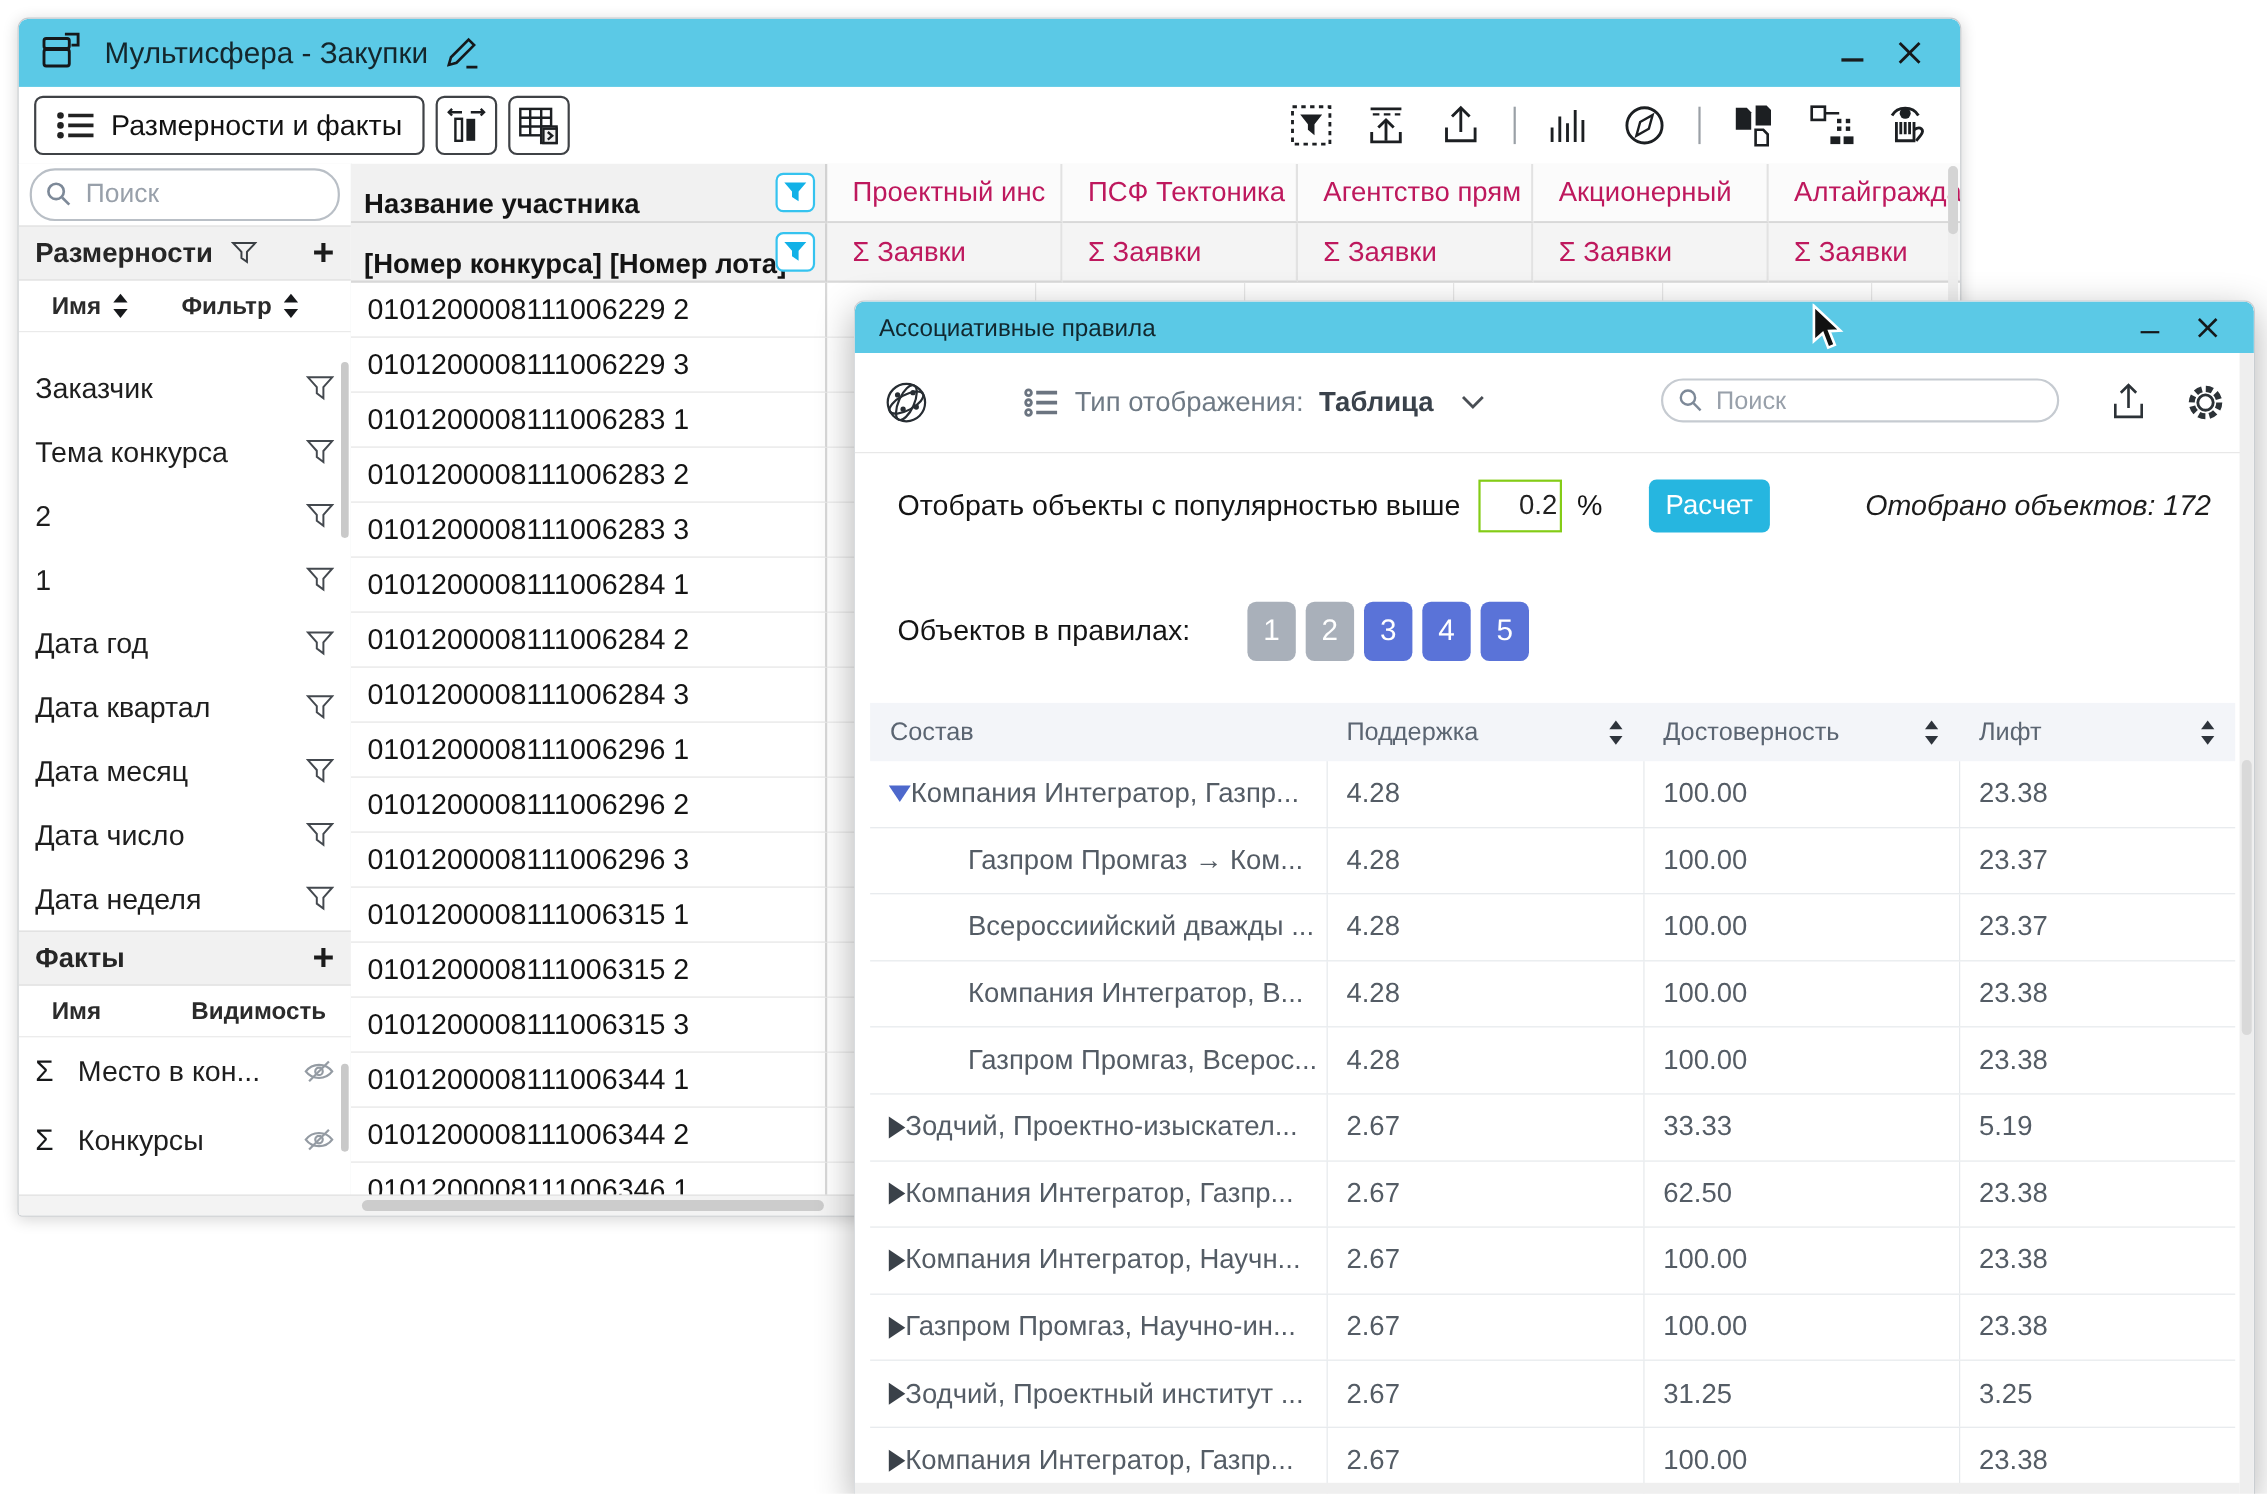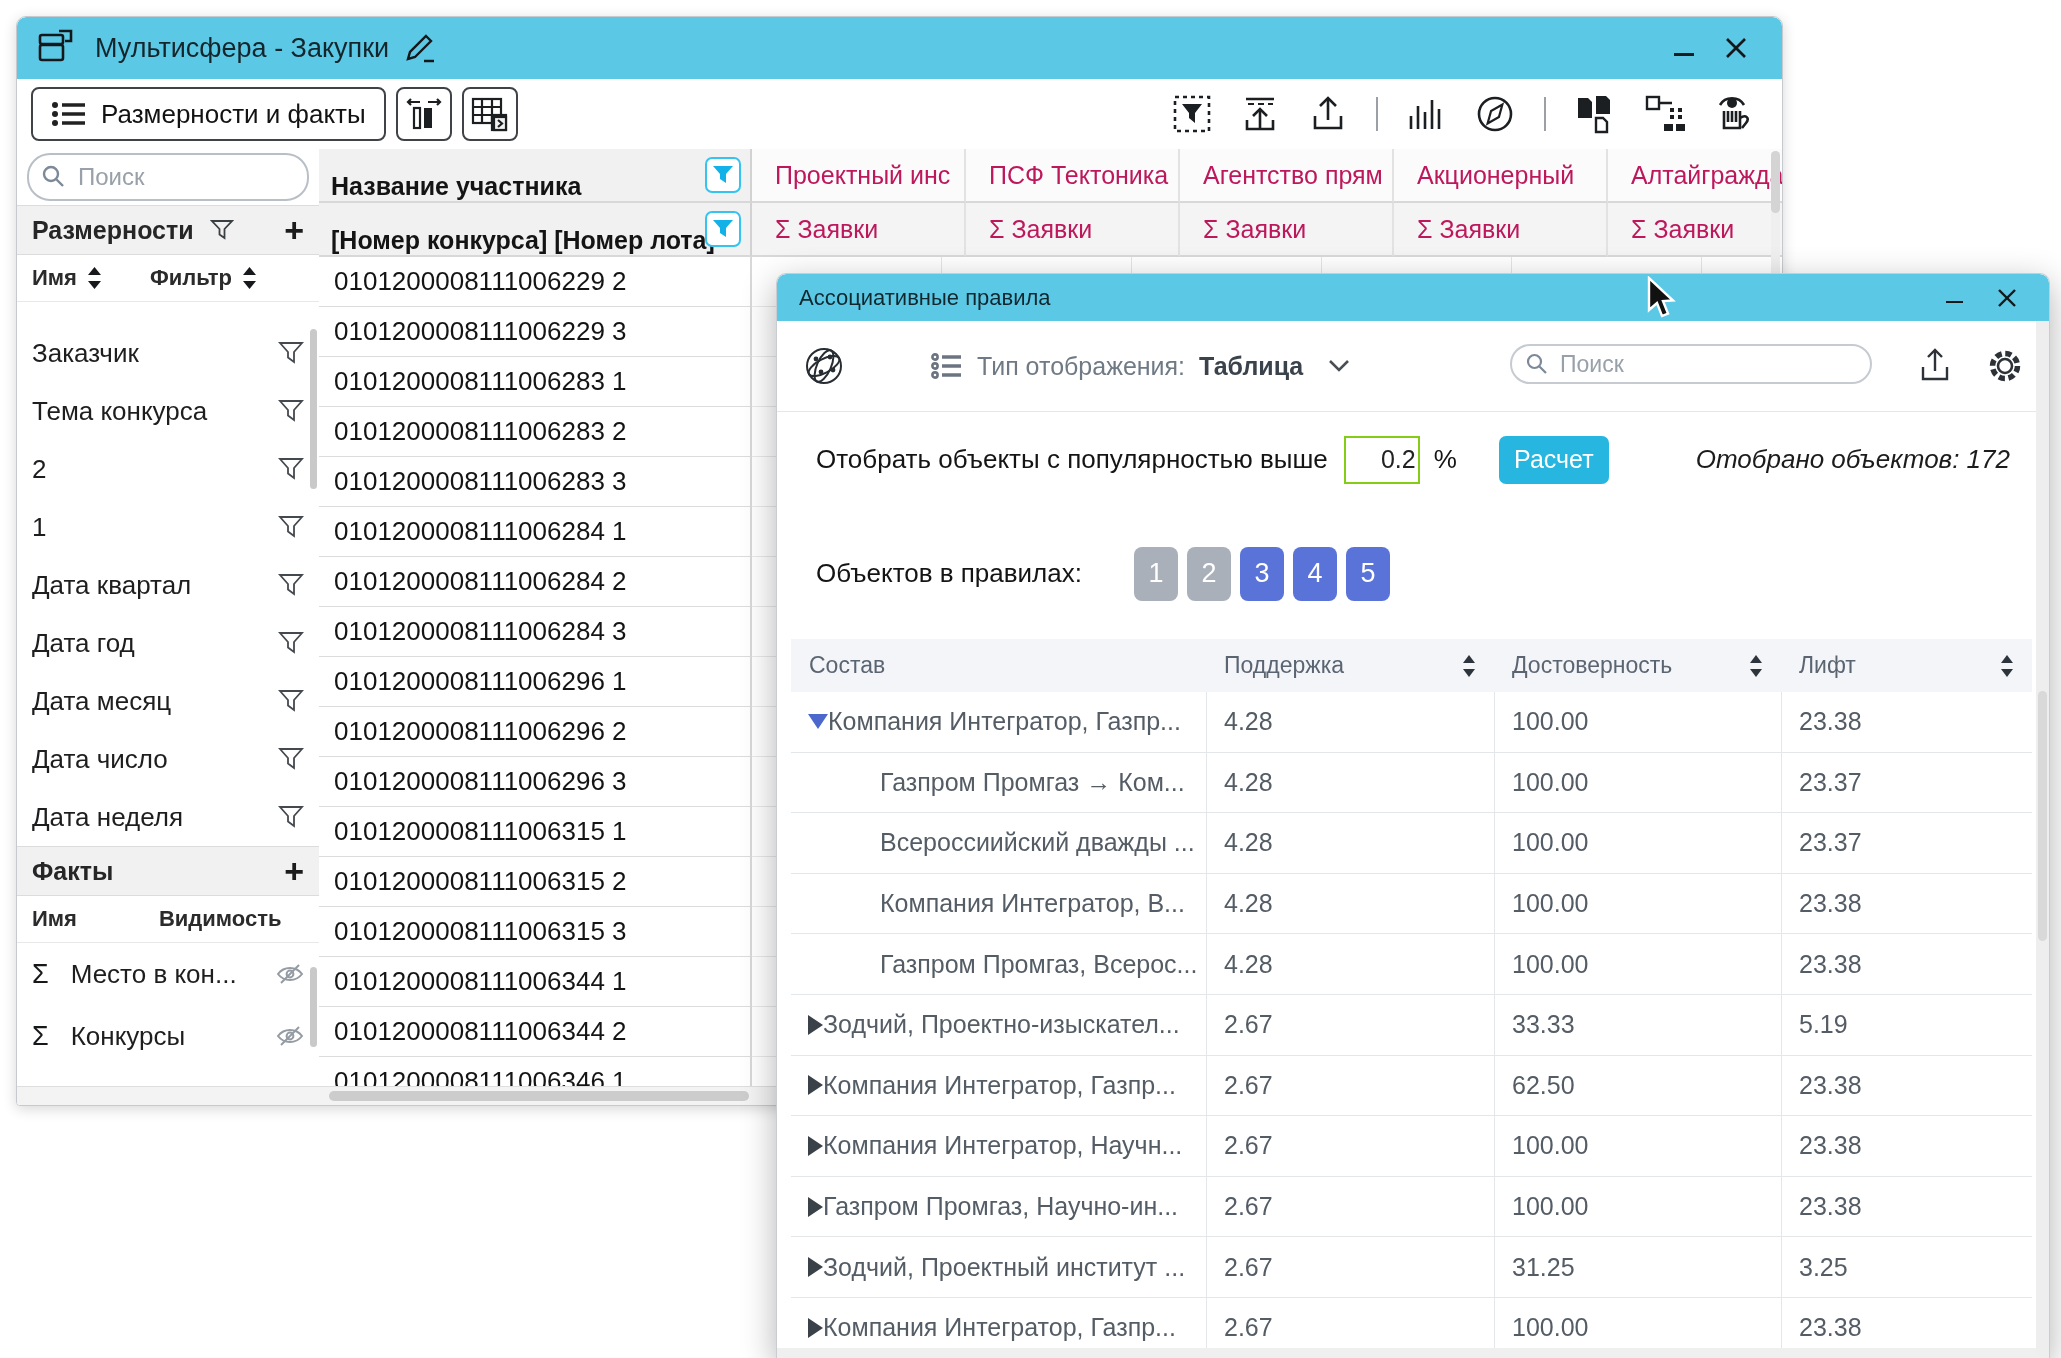--- a/index.html
+++ b/index.html
@@ -32,7 +32,7 @@
   .sec-head{height:48px;background:#f1f1f1;border-top:1px solid #dcdcdc;border-bottom:1px solid #dcdcdc;
     display:flex;align-items:center;padding:0 15px;font-size:25px;font-weight:700;color:#262626}
   .plus{margin-left:auto;font-size:34px;font-weight:600;color:#1c1c1c;line-height:1}
-  .cols-head{height:46px;display:flex;align-items:center;padding:0 15px;font-size:22px;font-weight:700;color:#2b2b2b;border-bottom:1px solid #e8e8e8}
+  .cols-head{height:46px;display:flex;align-items:center;padding:0 30px;font-size:22px;font-weight:700;color:#2b2b2b;border-bottom:1px solid #e8e8e8}
   .dim-list{padding-top:22px}
   .dim-row{height:58px;display:flex;align-items:center;padding:0 15px;font-size:26px;color:#1e1e1e}
   .dim-row svg{margin-left:auto}

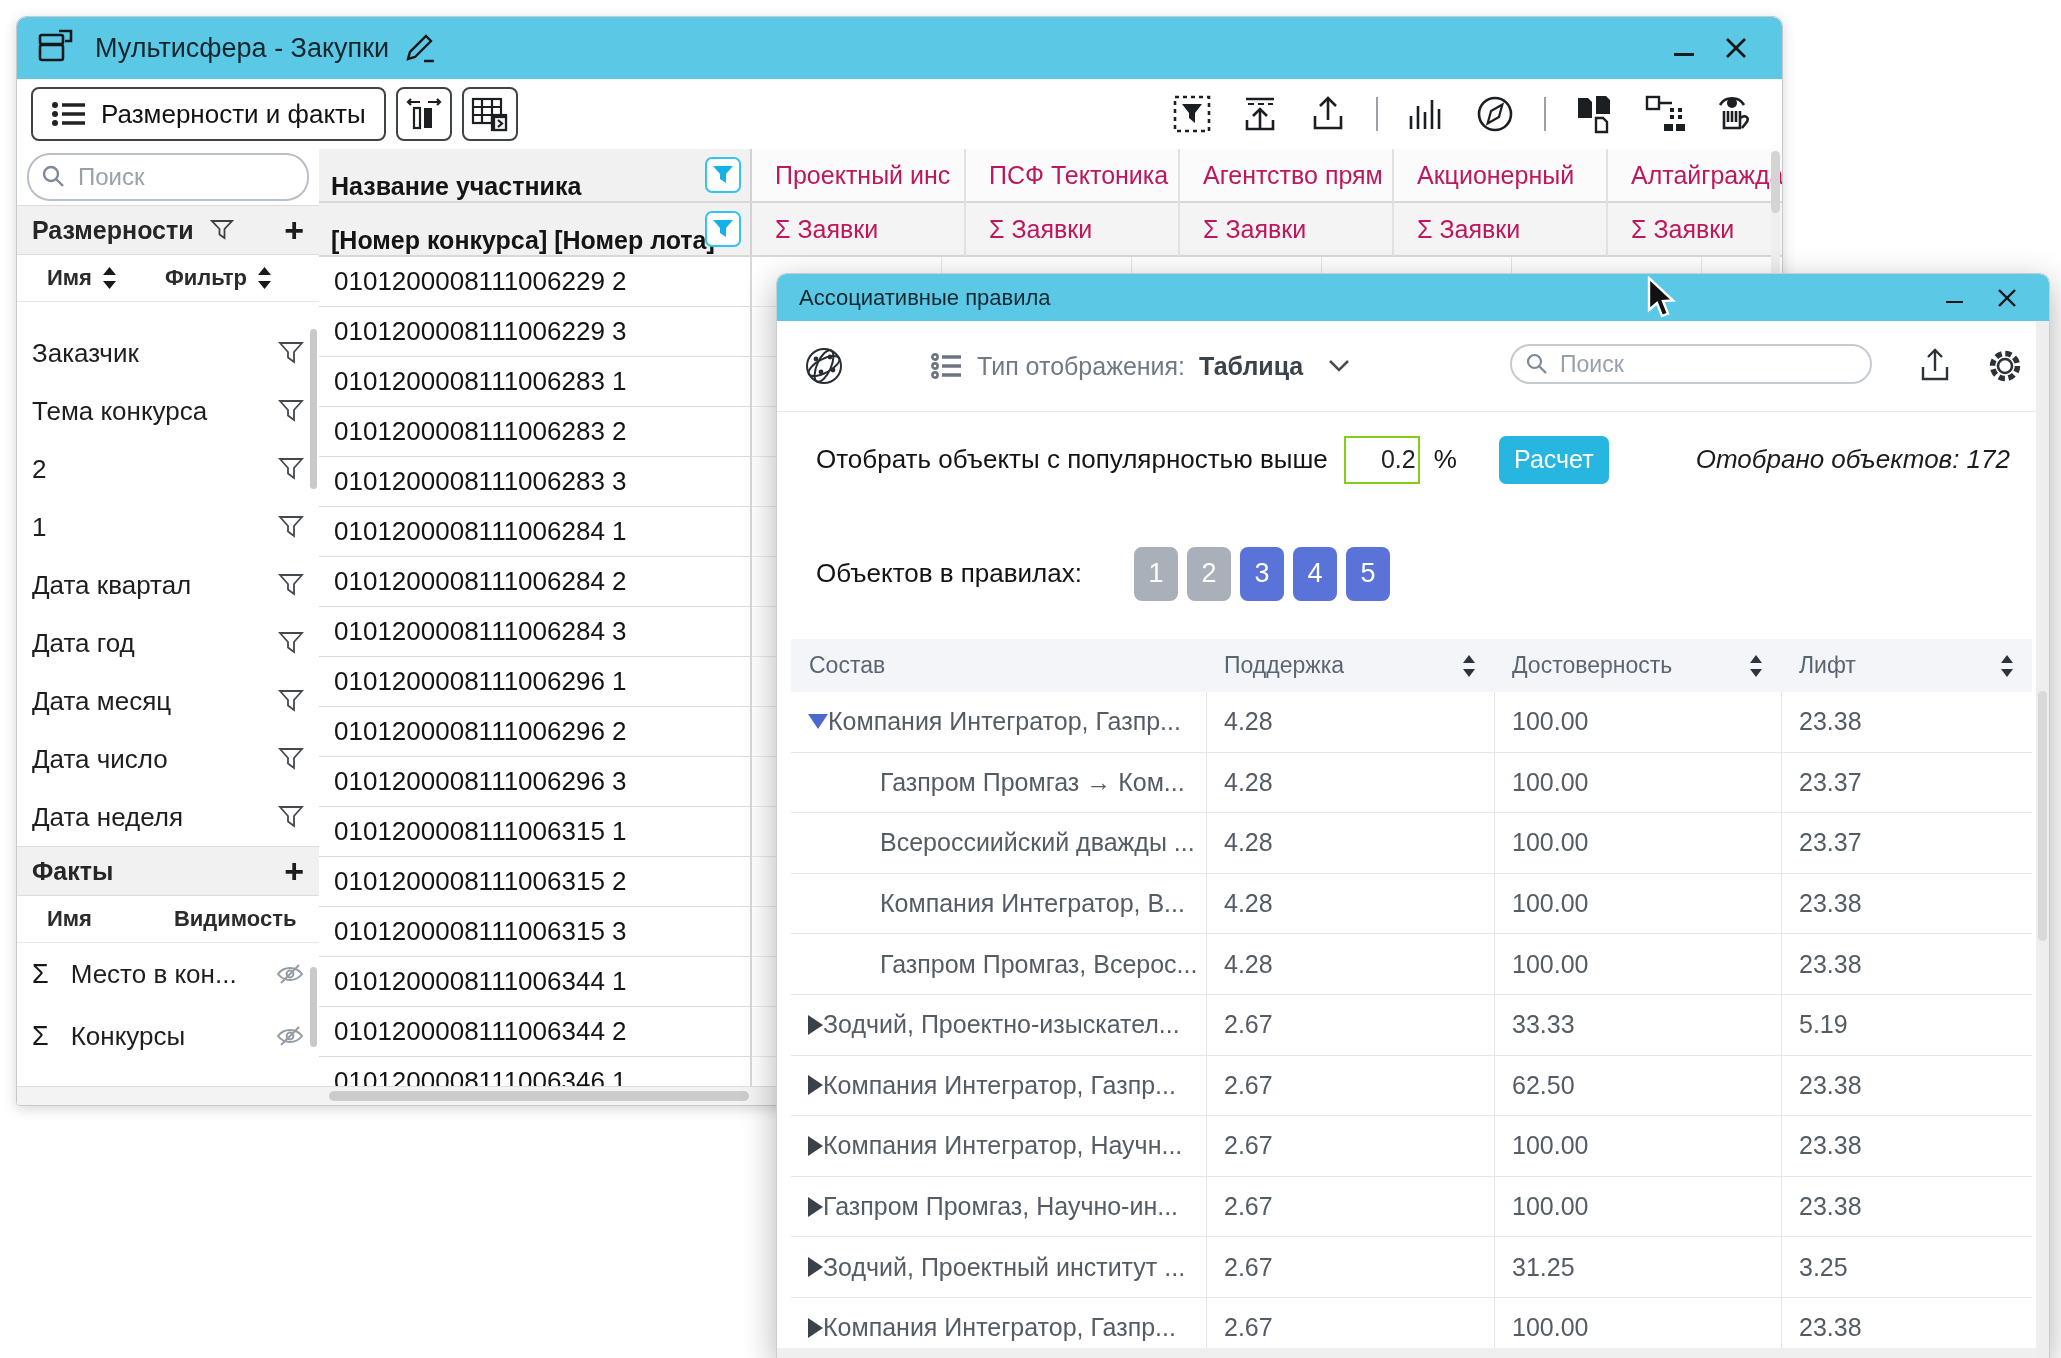--- a/index.html
+++ b/index.html
@@ -344,13 +344,13 @@
           </svg>
         </div>
         <div class="dim-row">
-          <span>Дата квартал</span>
+          <span>Дата год</span>
           <svg width="26" height="24" viewBox="0 0 26 24">
             <path d="M2 2 H24 L16 11 V21 L10 16.5 V11 Z" fill="none" stroke="#44494f" stroke-width="1.8"></path>
           </svg>
         </div>
         <div class="dim-row">
-          <span>Дата год</span>
+          <span>Дата квартал</span>
           <svg width="26" height="24" viewBox="0 0 26 24">
             <path d="M2 2 H24 L16 11 V21 L10 16.5 V11 Z" fill="none" stroke="#44494f" stroke-width="1.8"></path>
           </svg>

